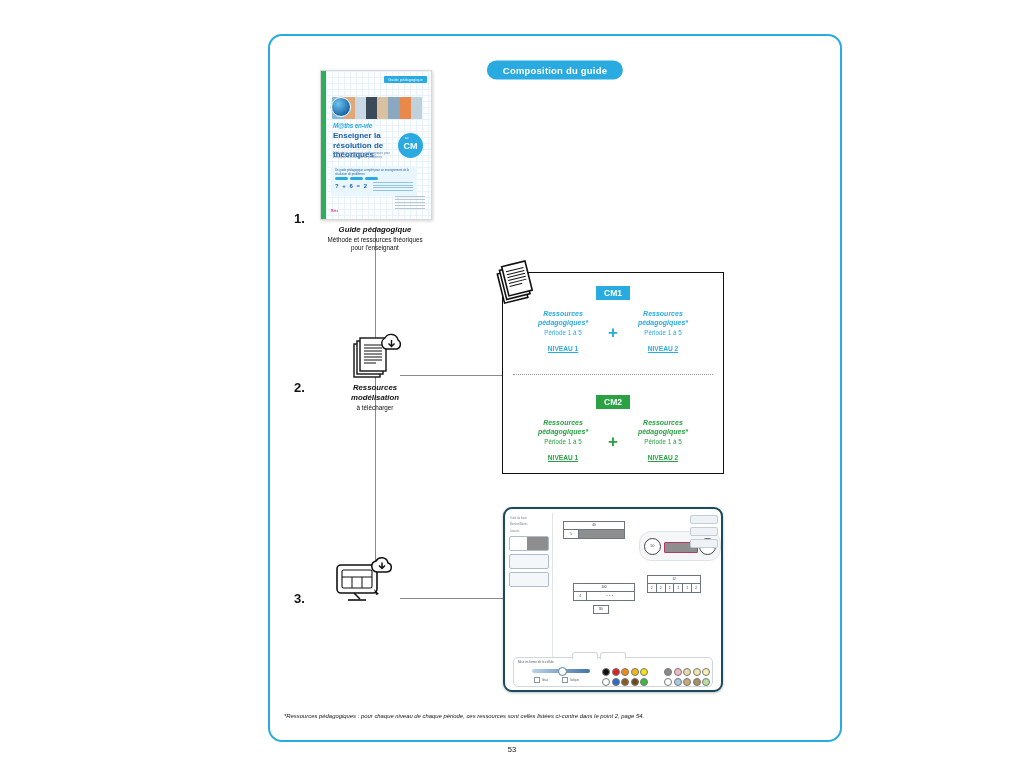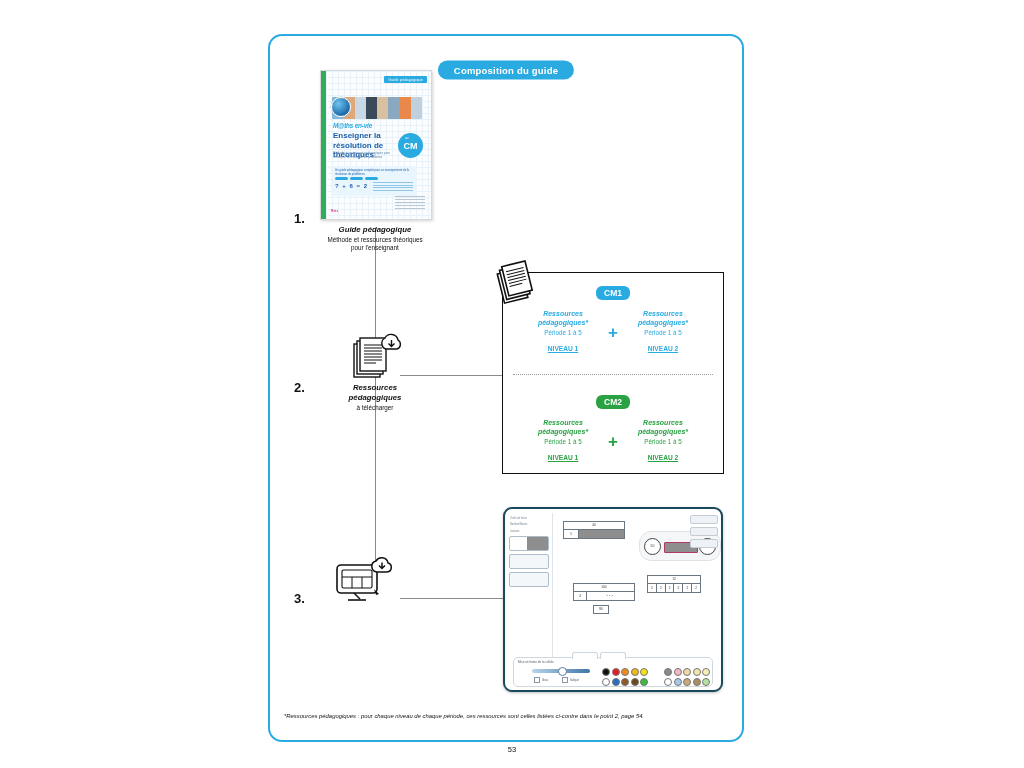--- a/index.html
+++ b/index.html
@@ -12,7 +12,7 @@
 
   
   .frame{
-    position:absolute;left:268px;top:34px;width:476px;height:708px;
+    position:absolute;left:268px;top:34px;width:574px;height:708px;
     border:2.5px solid #29abe2;border-radius:14px;box-sizing:border-box;
     background:#fff;
   }

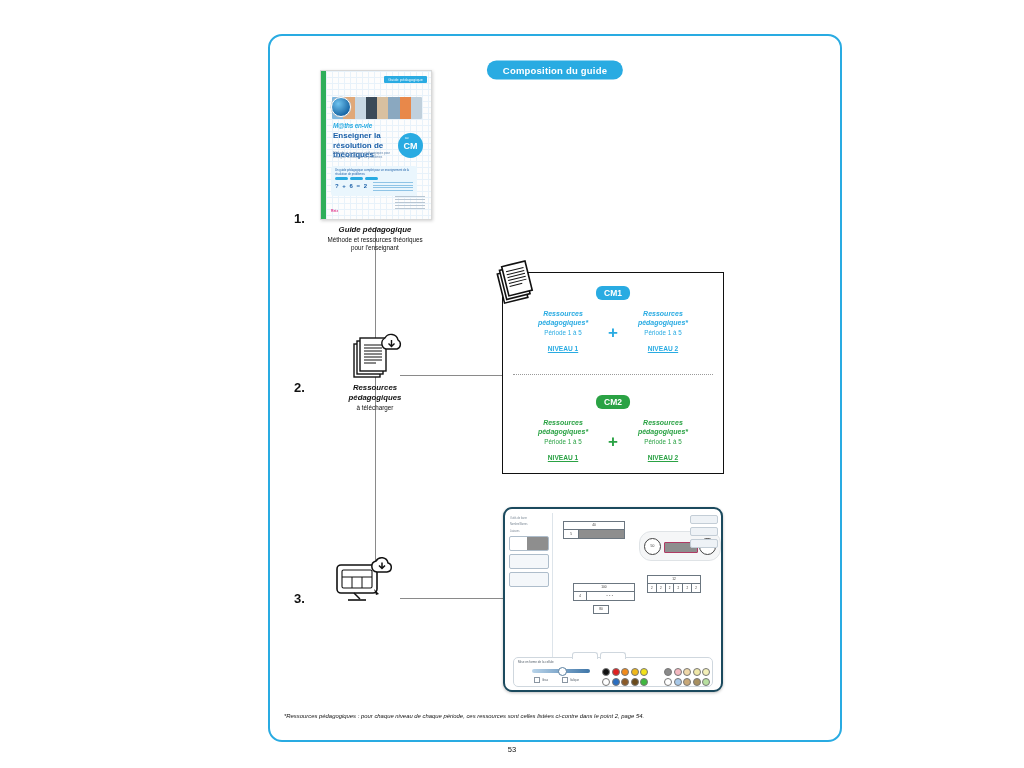--- a/index.html
+++ b/index.html
@@ -108,7 +108,7 @@
   }
   .lvlbadge{
     position:absolute;left:50%;transform:translateX(-50%);
-    color:#fff;font-size:8.5px;font-weight:bold;padding:2px 8px;border-radius:6px;
+    color:#fff;font-size:8.5px;font-weight:bold;padding:2px 8px;border-radius:0;
   }
   .grp{position:absolute;left:0;right:0;display:flex;align-items:center;justify-content:center;gap:6px;}
   .grp .col{width:78px;text-align:center;}

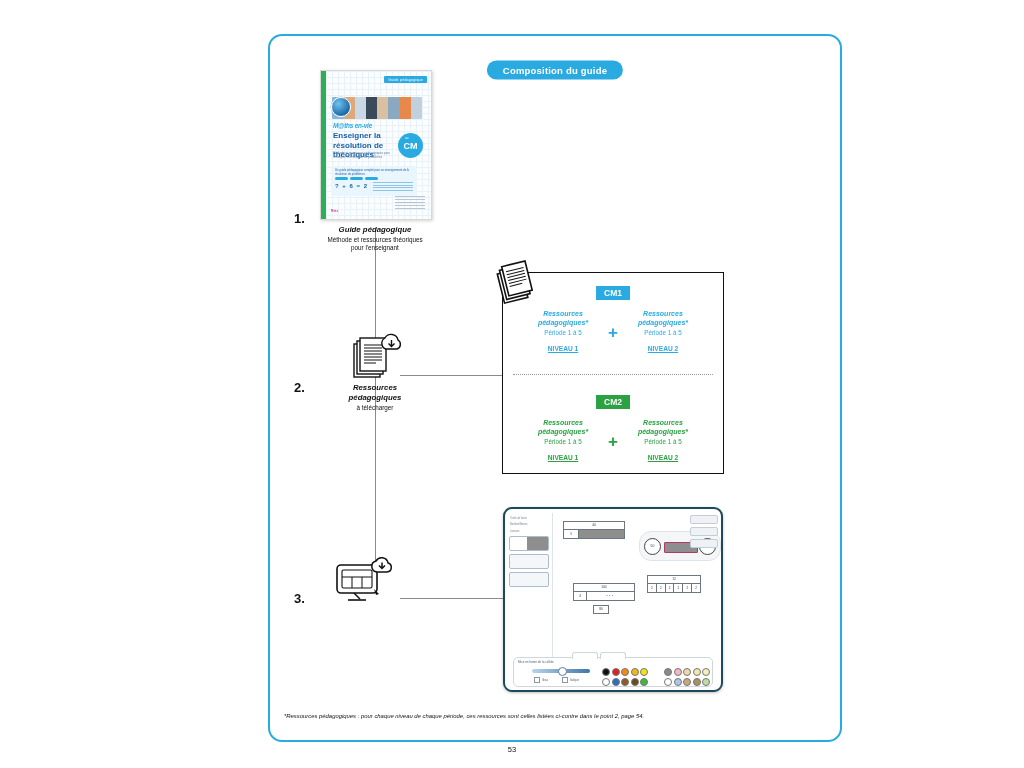--- a/index.html
+++ b/index.html
@@ -257,7 +257,7 @@
   <div class="num" style="left:294px;top:380px">2.</div>
   <div class="cap" style="left:285px;top:383px;width:180px">
     <div class="t">Ressources</div>
-    <div class="t">pédagogiques</div>
+    <div class="t">modélisation</div>
     <div class="d">à télécharger</div>
   </div>
   <div class="hline" style="left:400px;top:375px;width:102px"></div>

